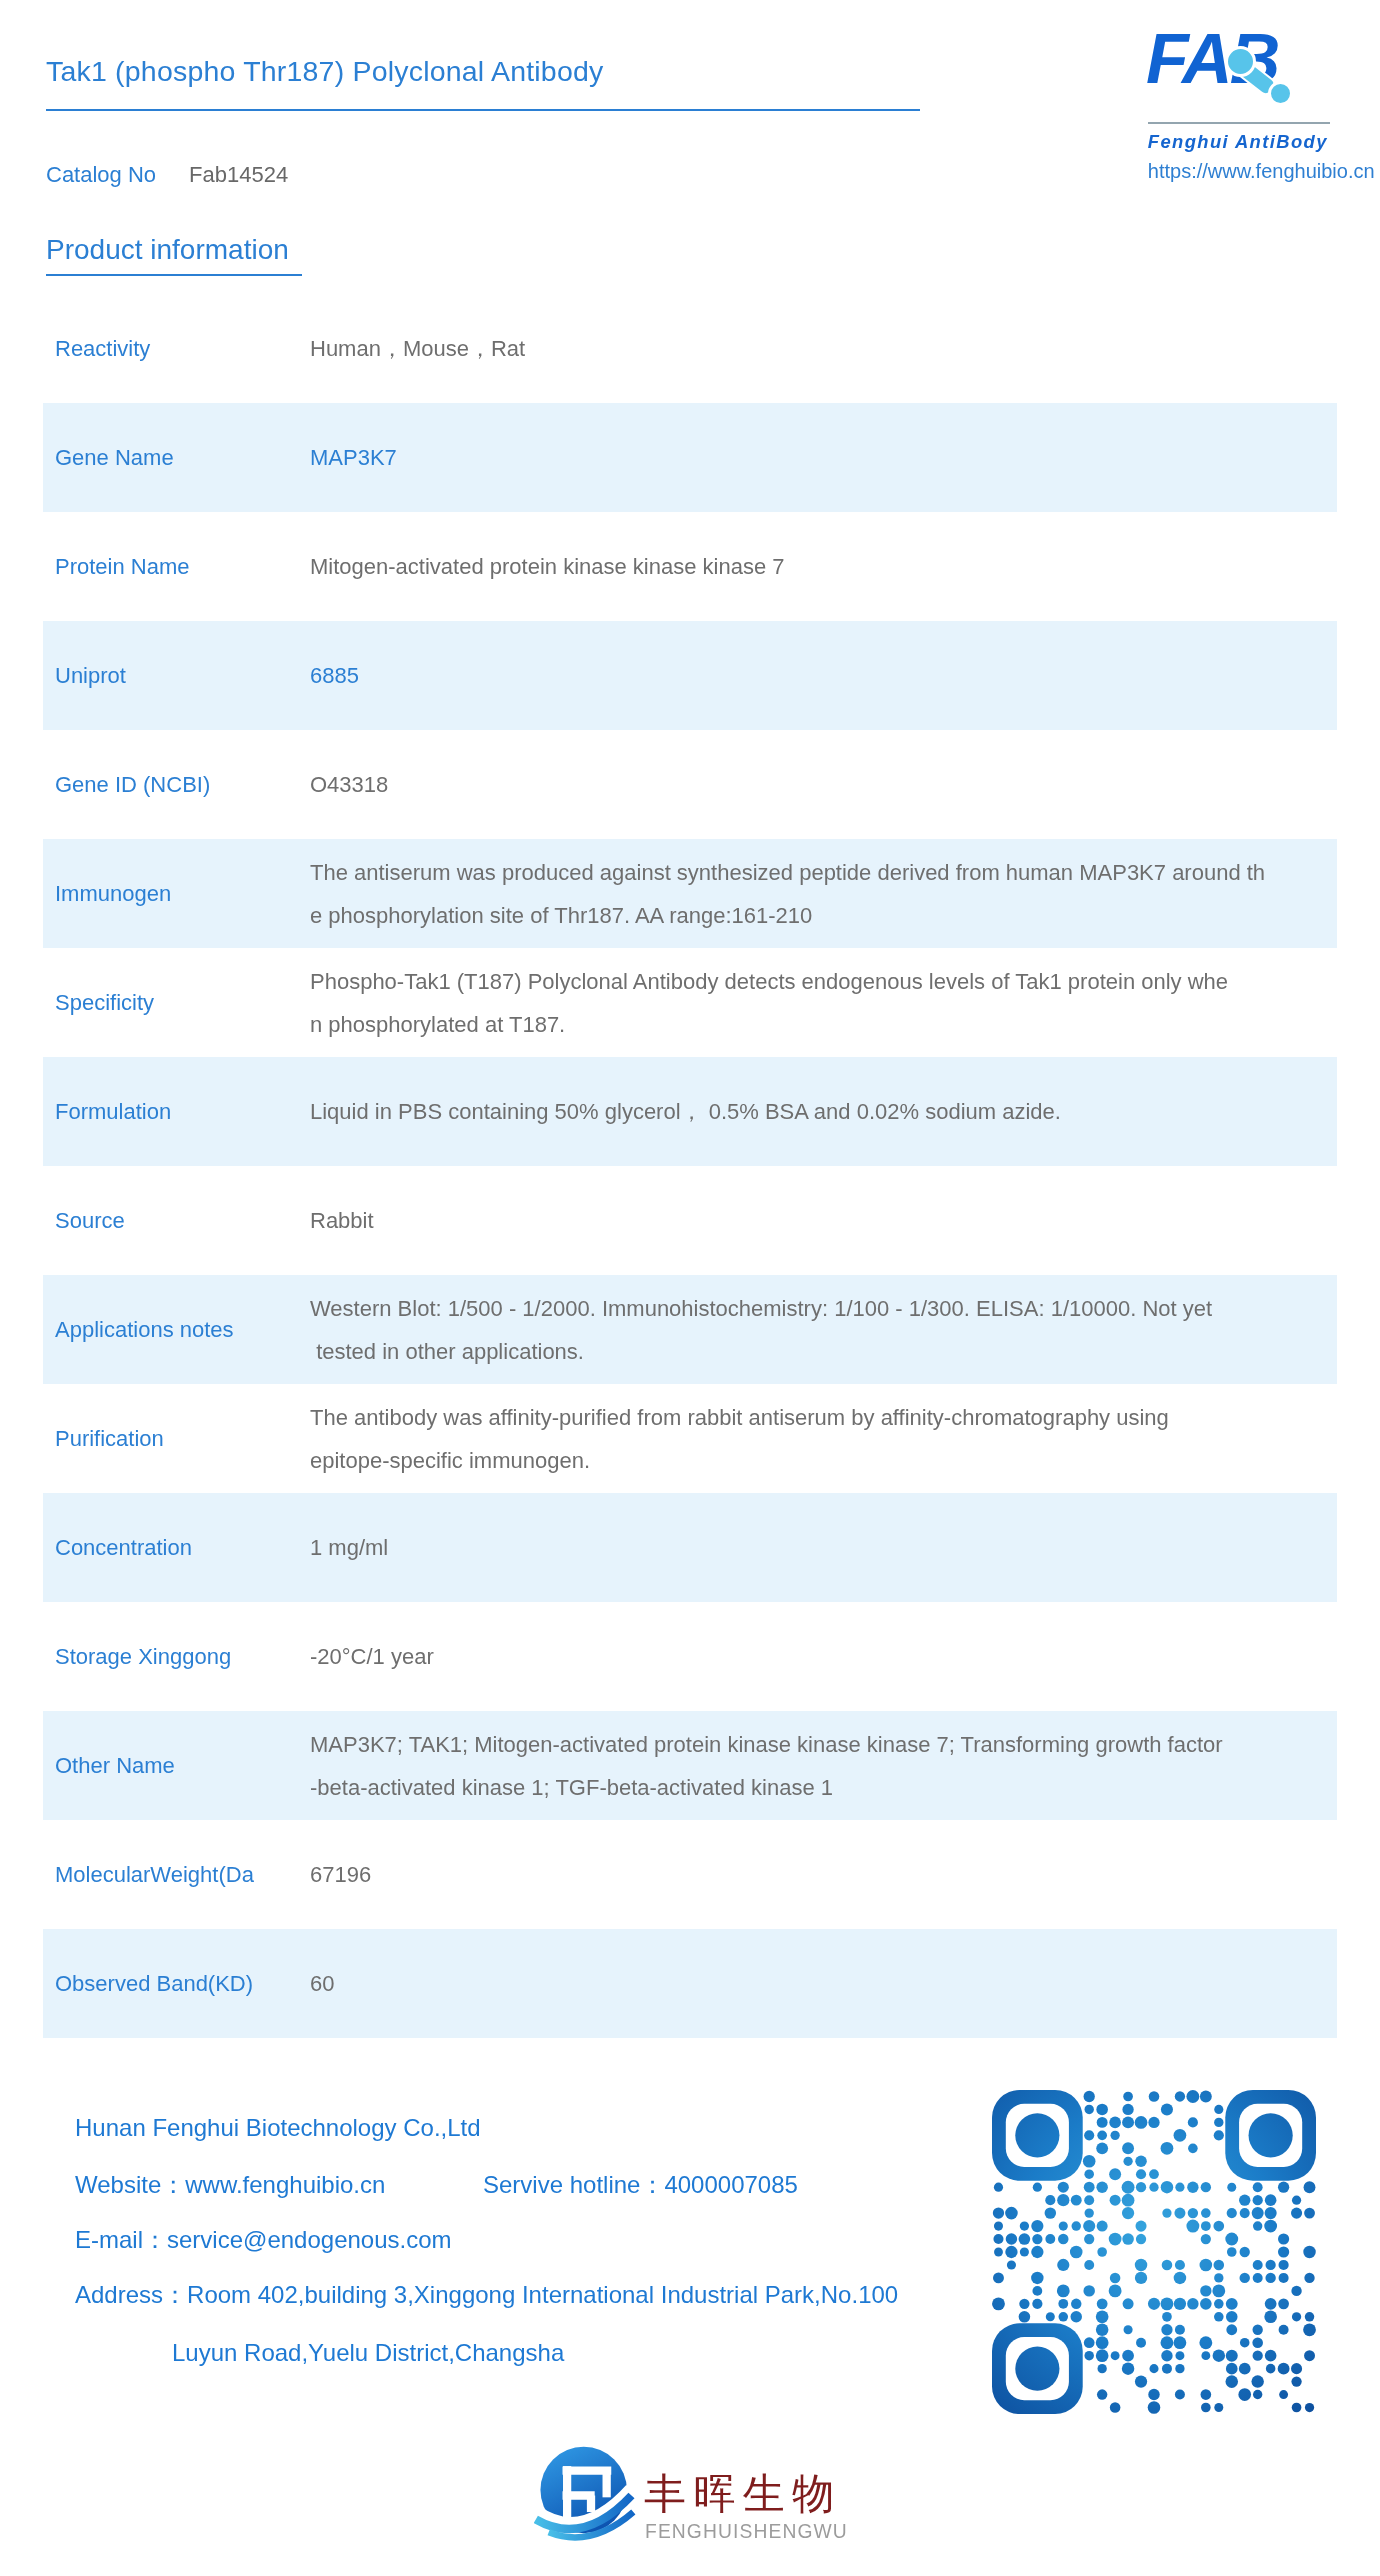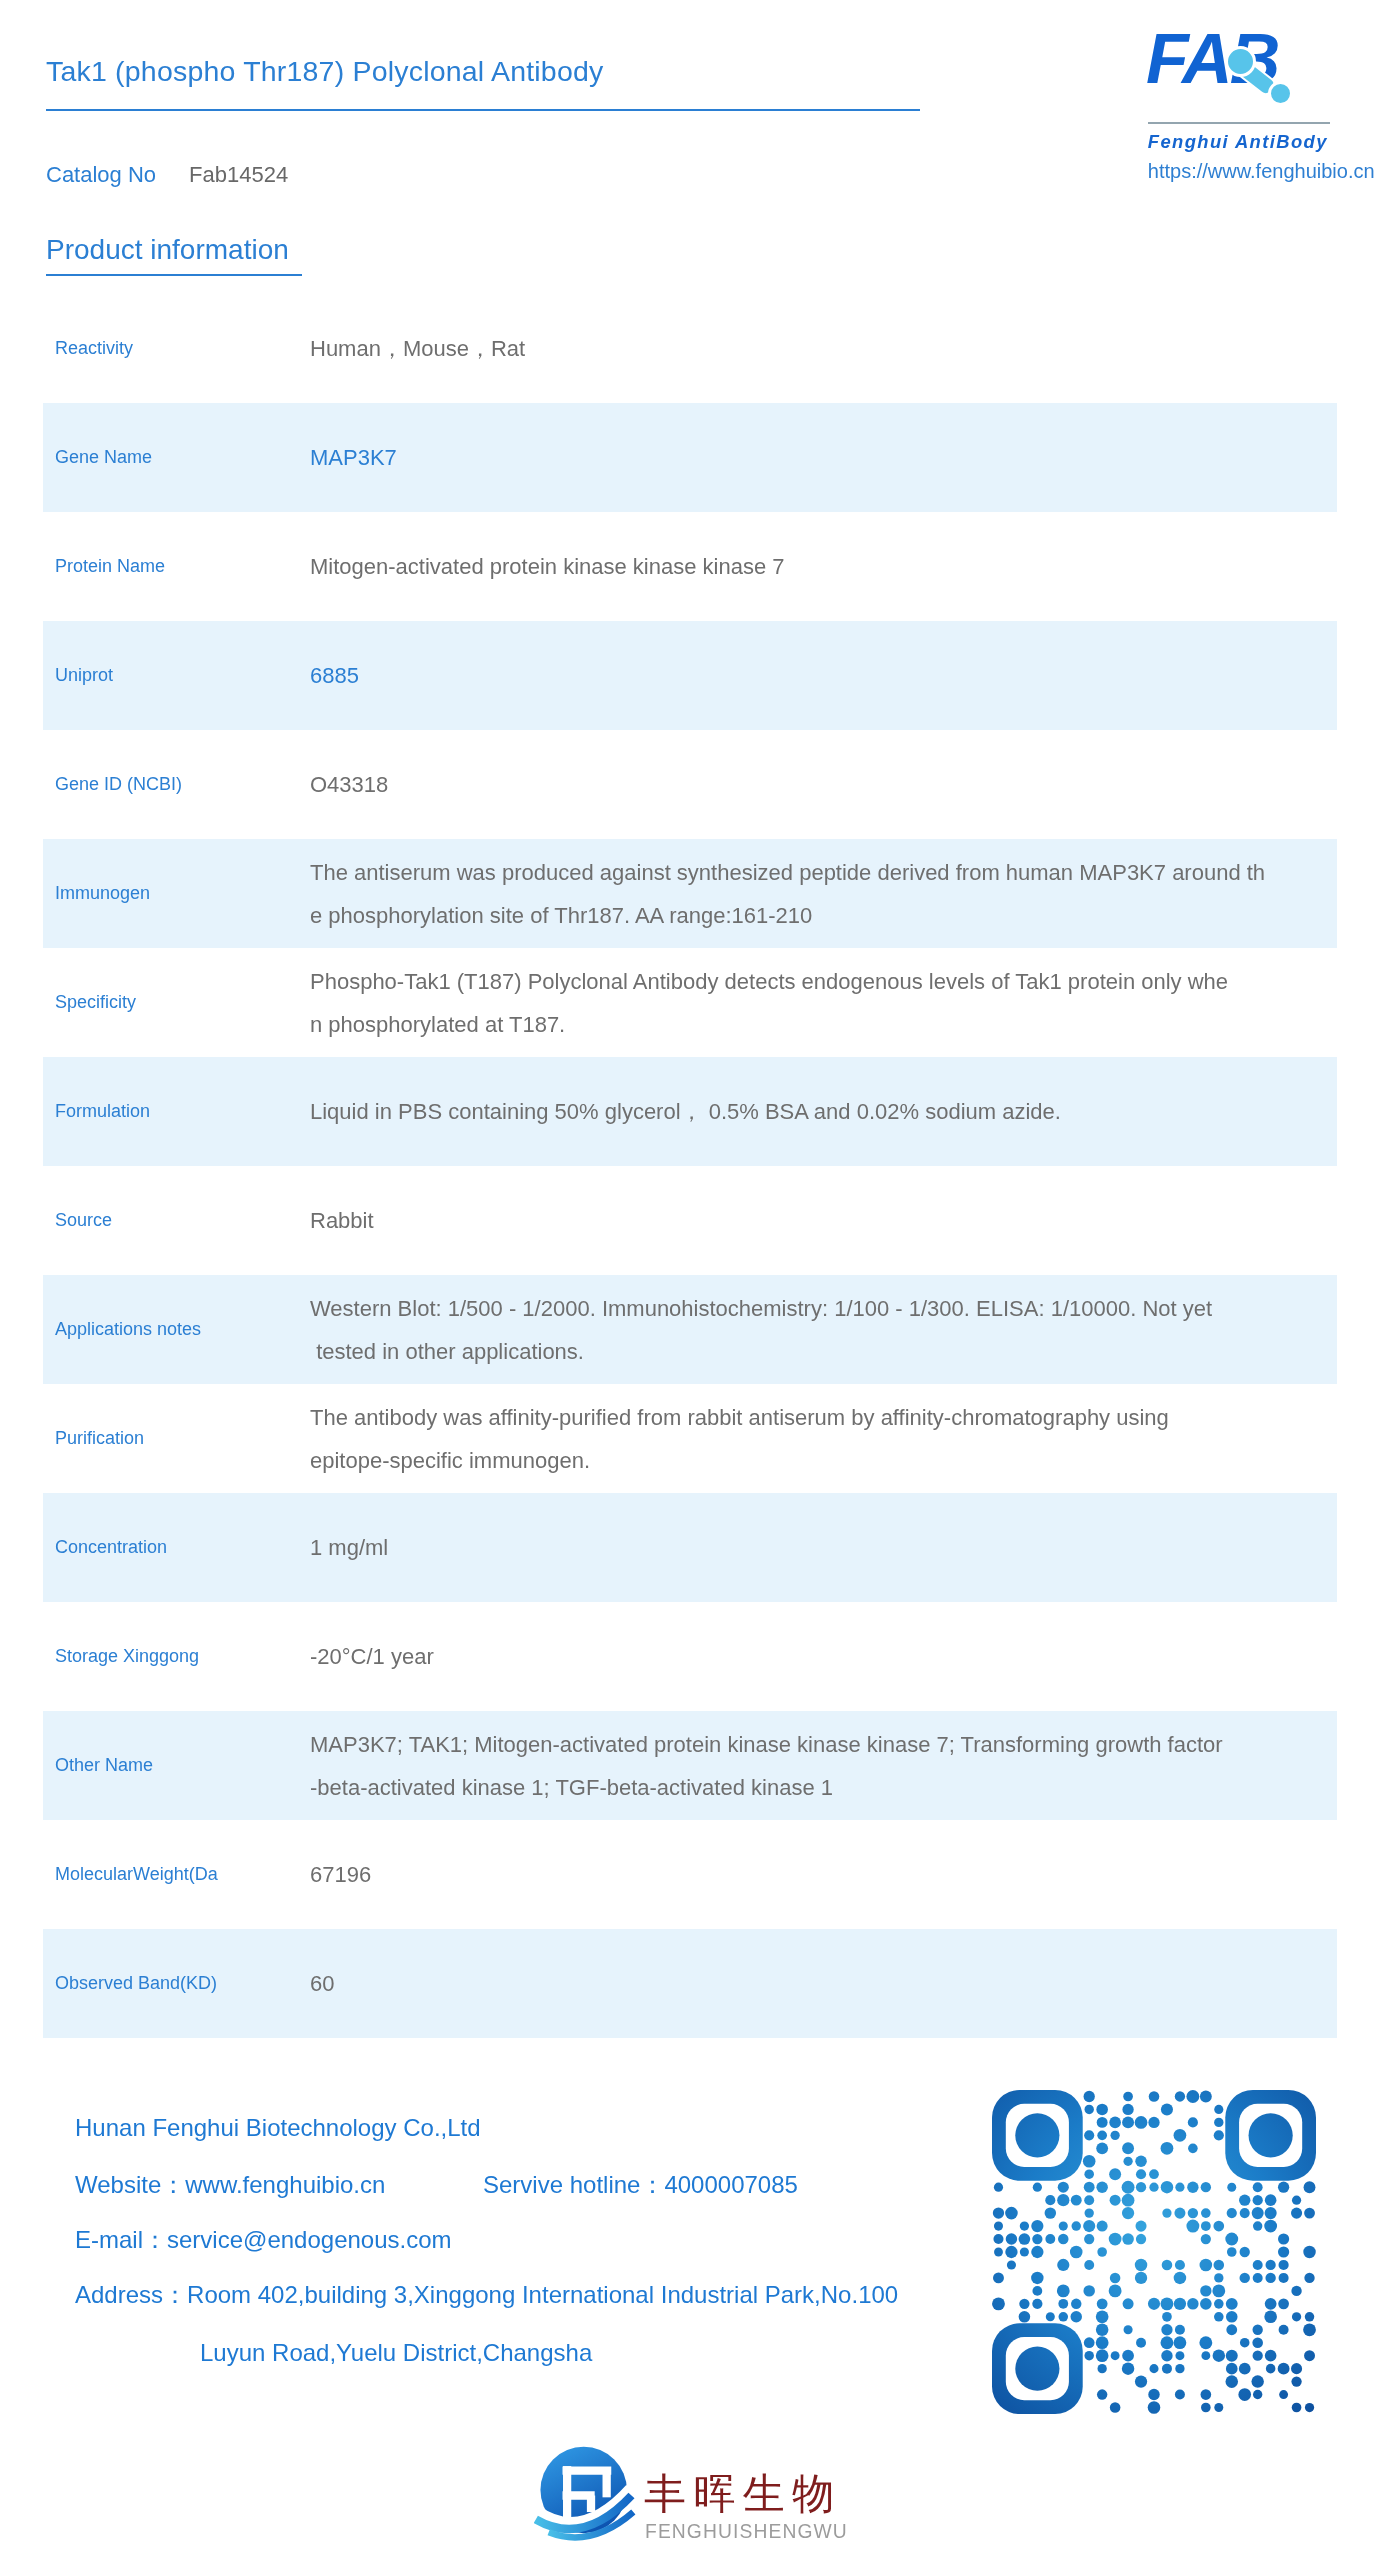--- a/index.html
+++ b/index.html
@@ -34,7 +34,7 @@
   .info-table{position:absolute;left:43px;top:294px;width:1294px;}
   .row{display:flex;align-items:center;height:109px;background:#fff;}
   .row.alt{background:#e6f3fc;}
-  .row .label{width:267px;padding-left:12px;box-sizing:border-box;font-size:18px;color:#2b7fd3;
+  .row .label{width:267px;padding-left:12px;box-sizing:border-box;font-size:22px;color:#2b7fd3;
               flex:none;white-space:nowrap;}
   .row .value{flex:1;font-size:22px;color:#6e6e6e;line-height:43px;white-space:pre-wrap;padding-right:28px;}
   .row .value.blue{color:#2b7fd3;}

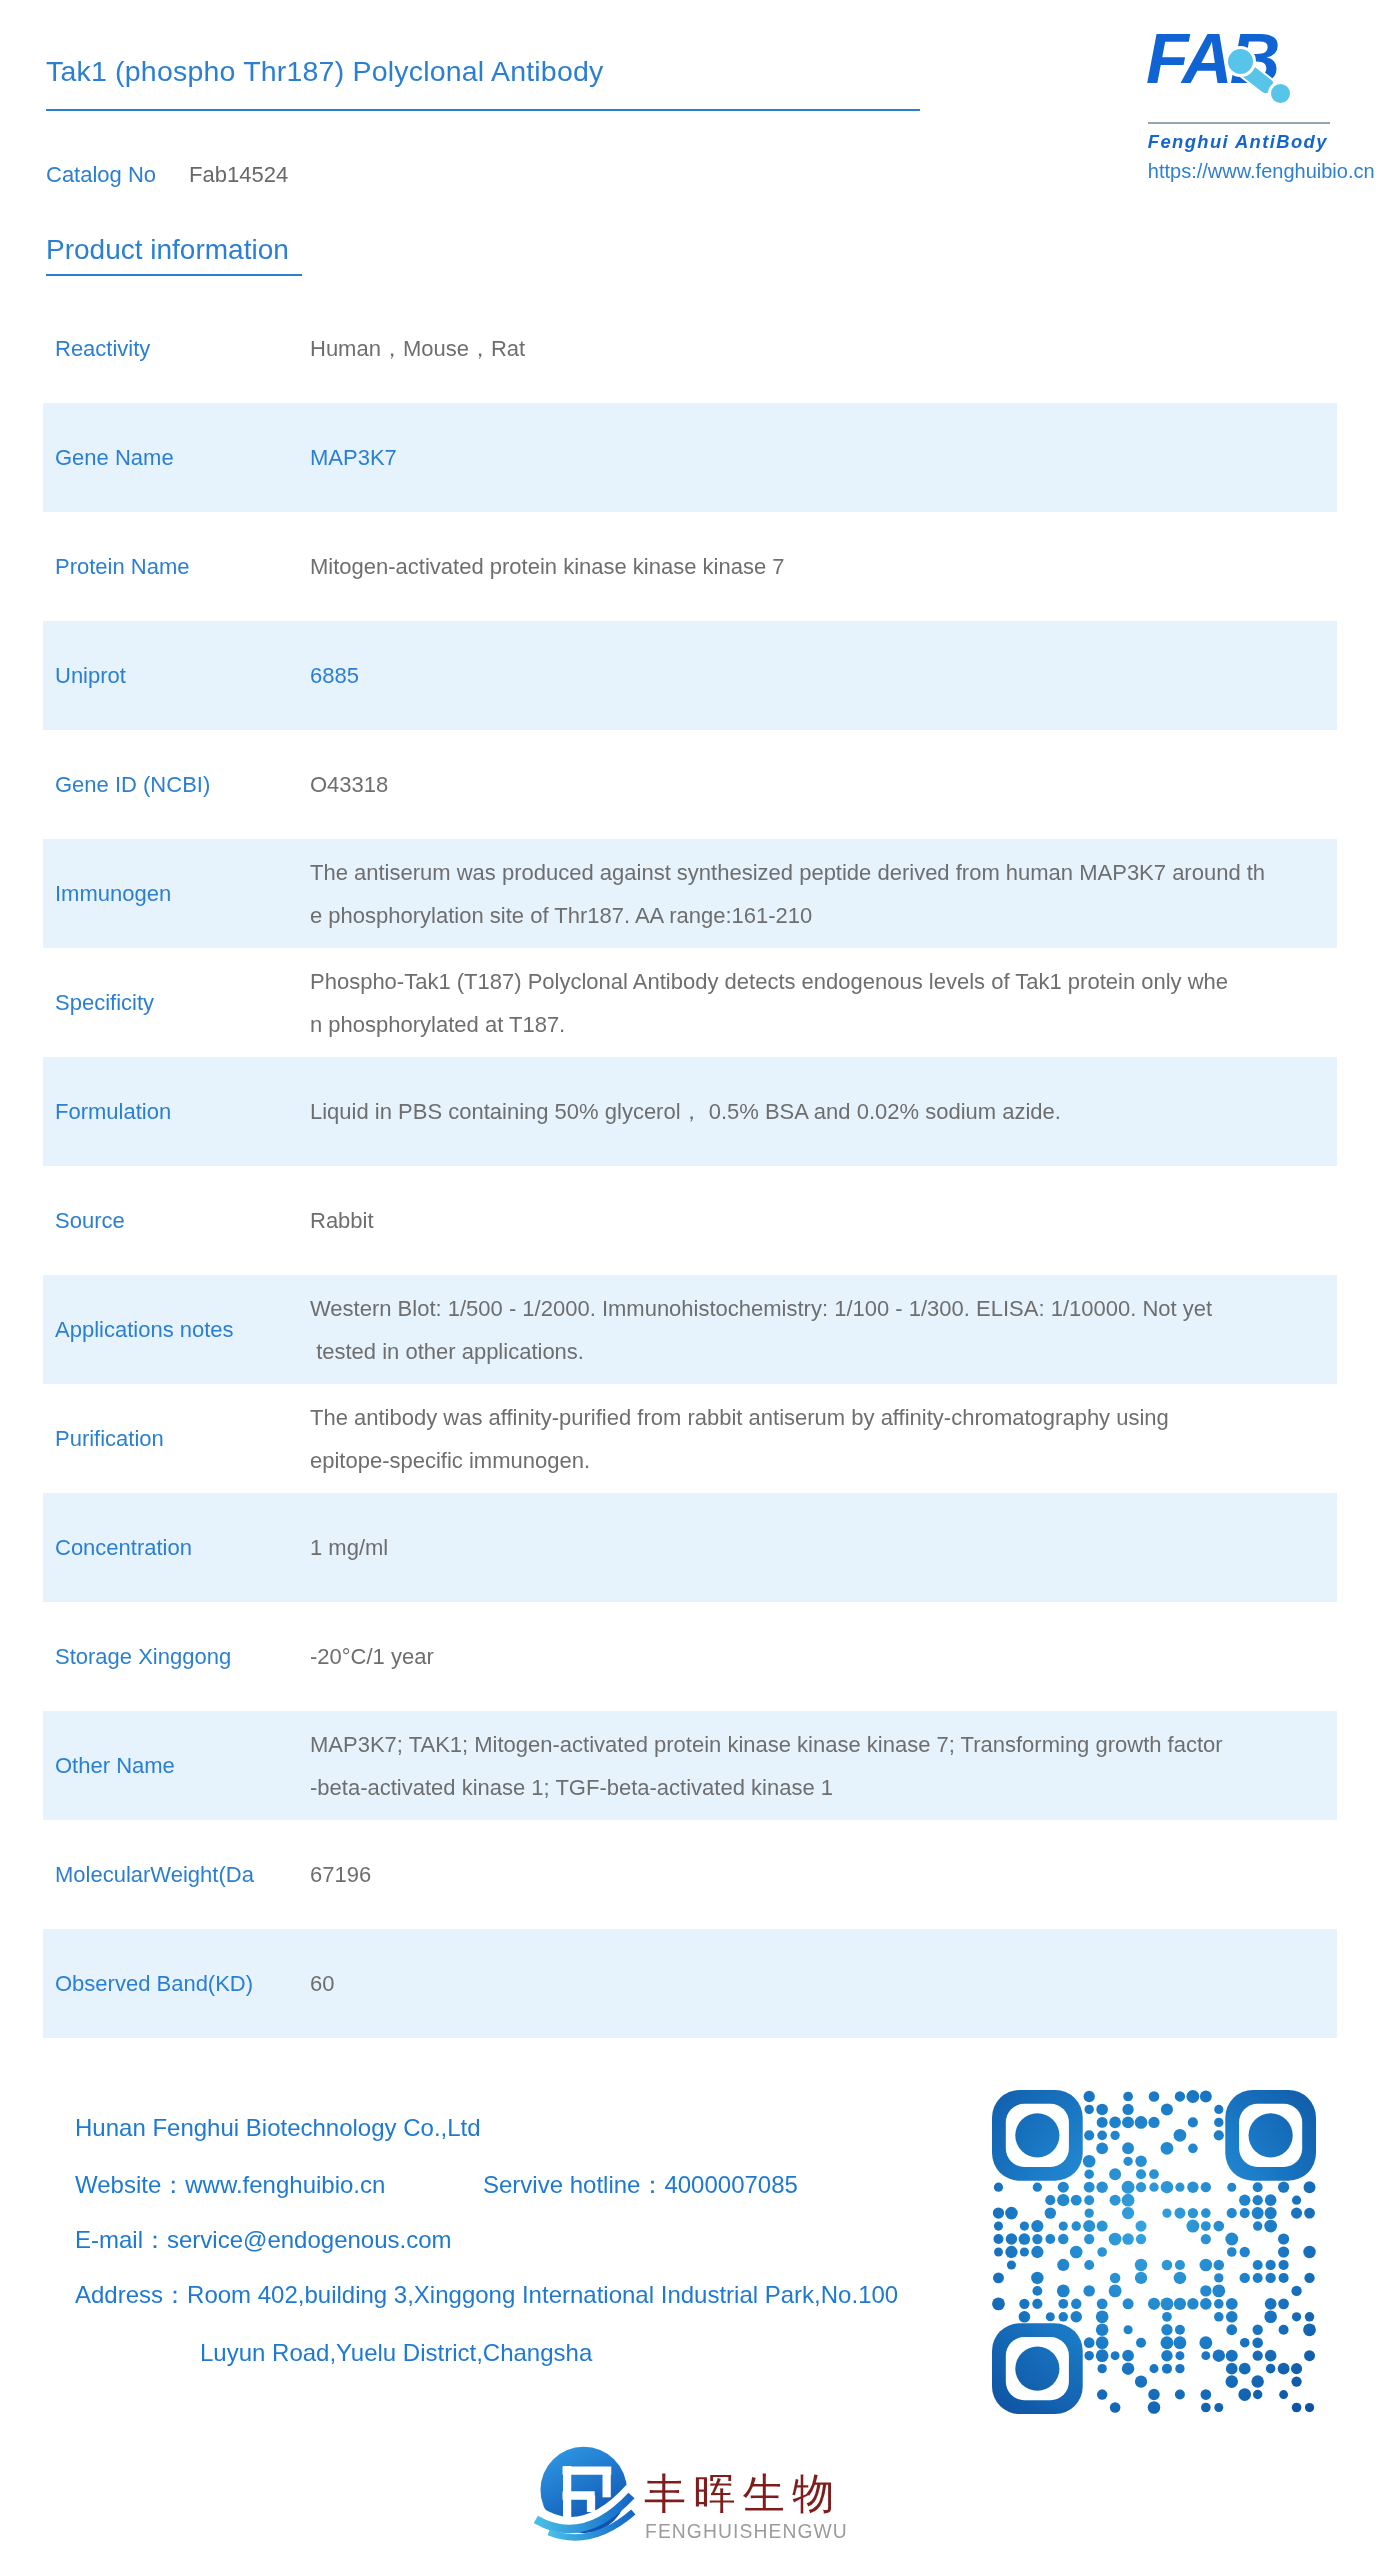--- a/index.html
+++ b/index.html
@@ -46,7 +46,7 @@
   .f-web .w1{display:inline-block;min-width:408px;}
   .f-mail{top:2196px;}
   .f-addr{top:2251px;}
-  .f-addr2{top:2311px;left:200px;}
+  .f-addr2{top:2311px;left:172px;}
 
   .qr{position:absolute;left:992px;top:2090px;width:324px;height:324px;}
 

